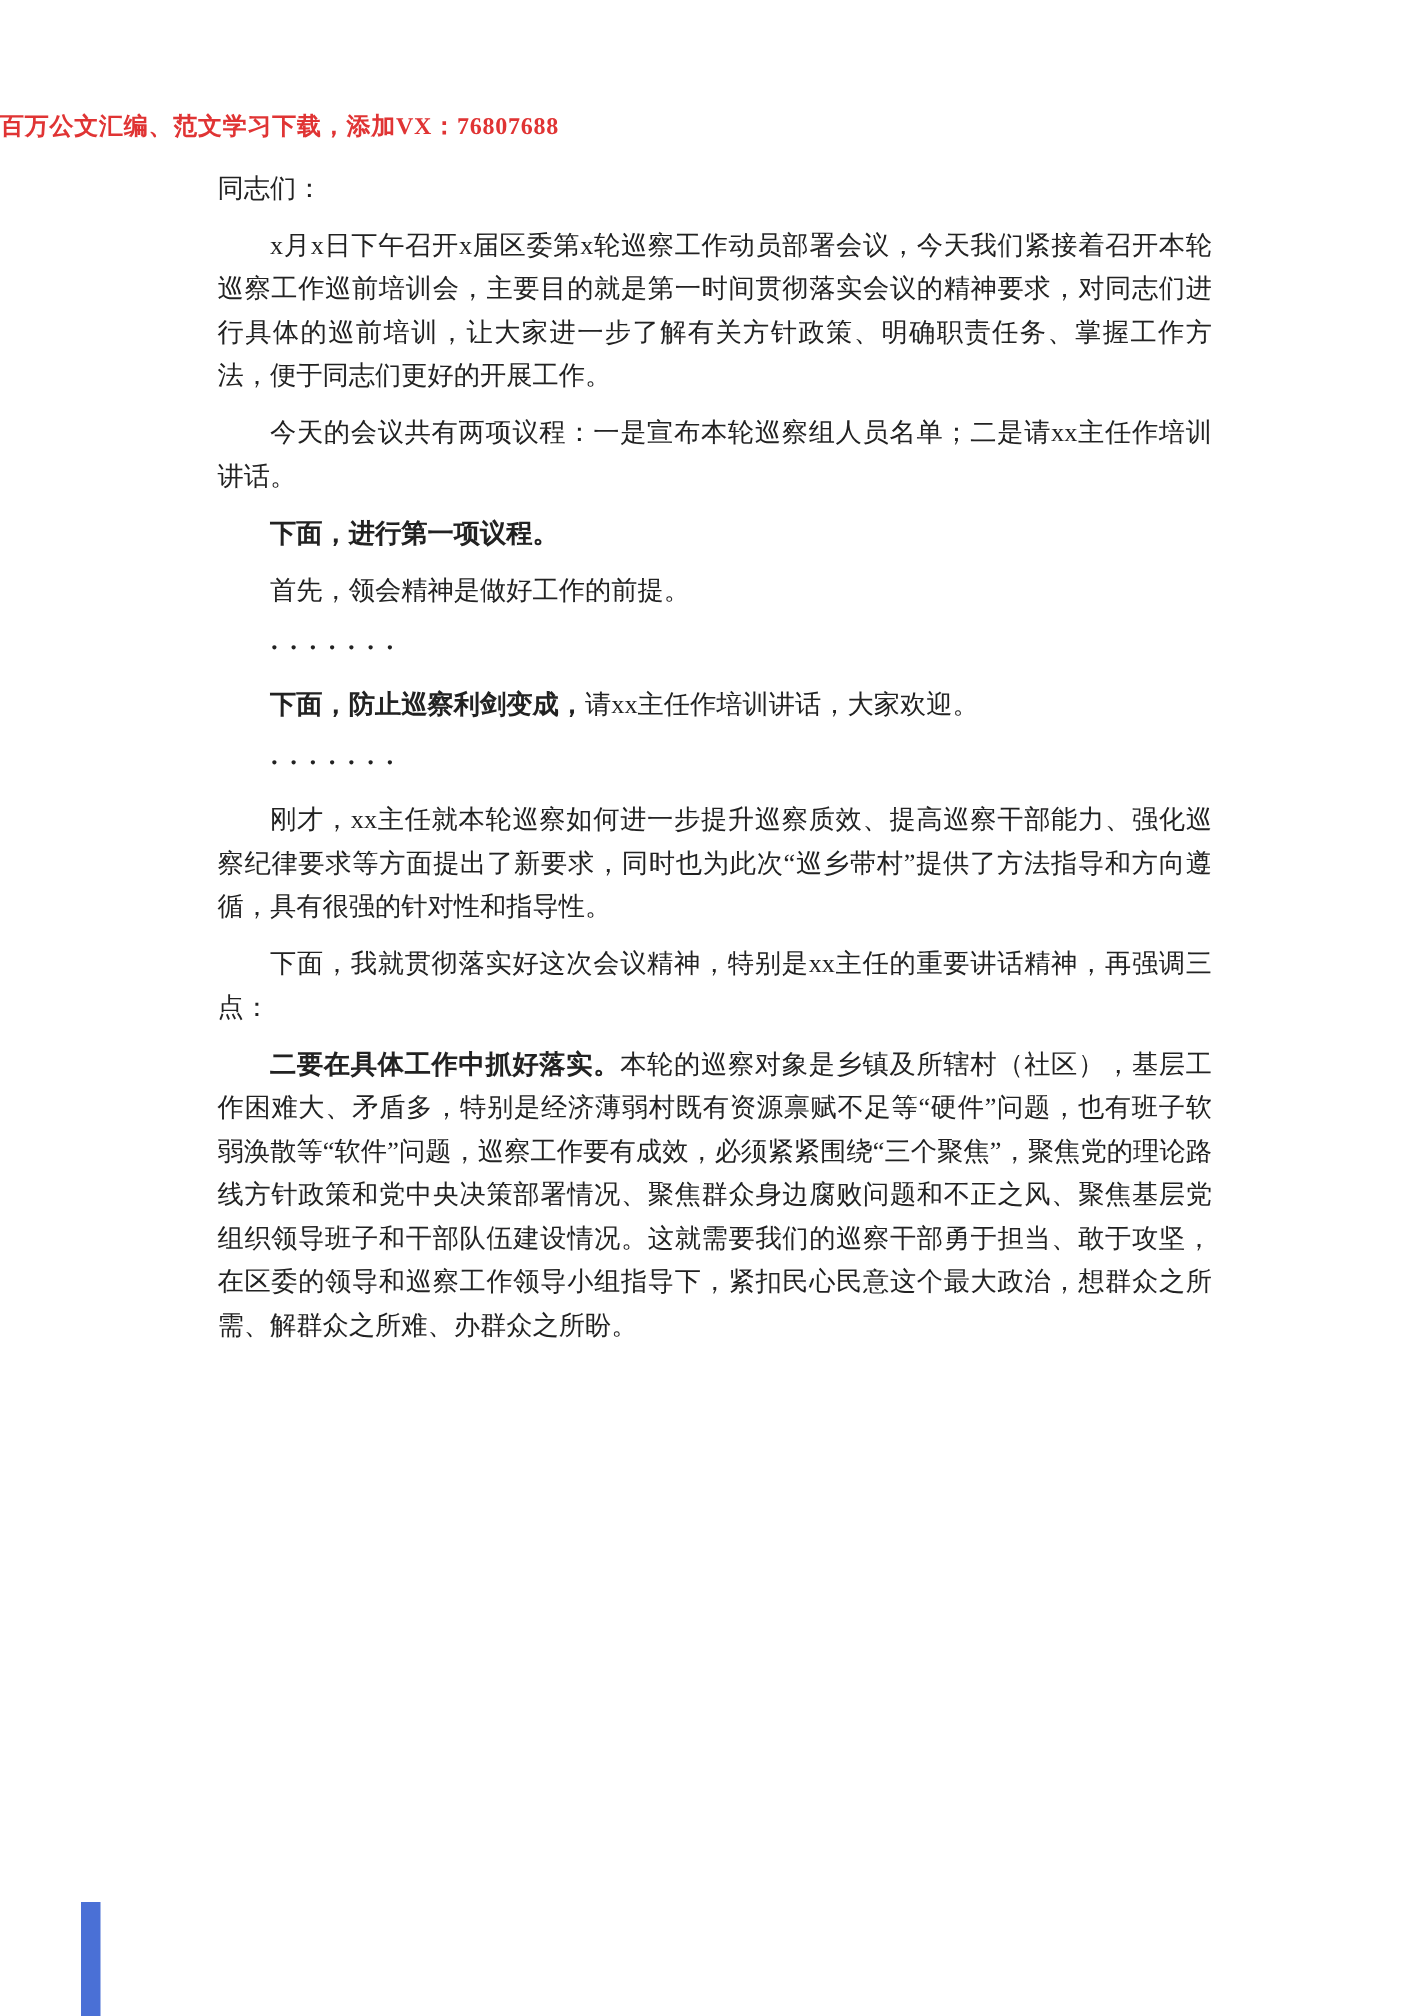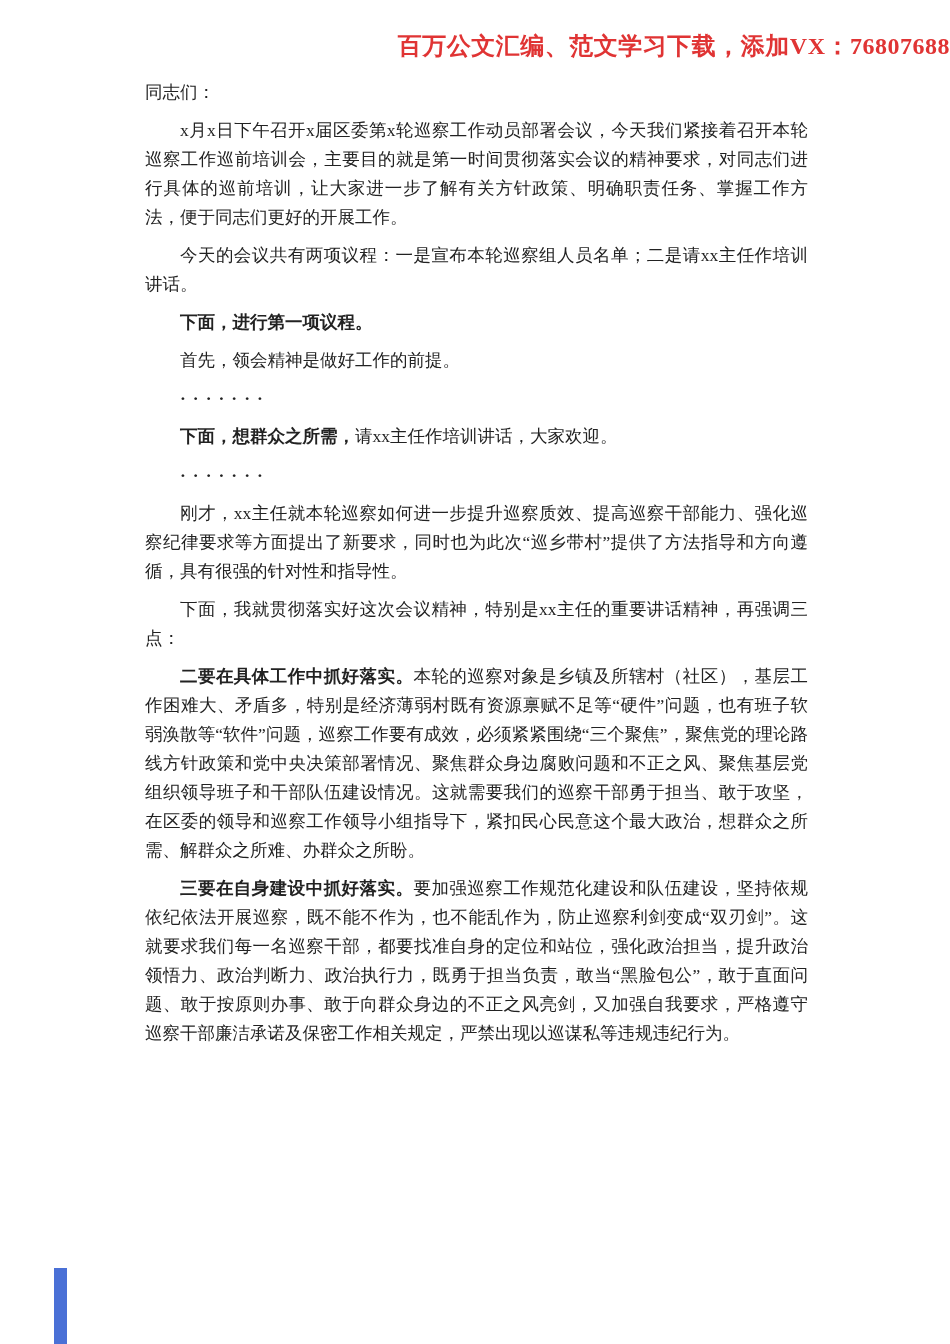--- a/index.html
+++ b/index.html
@@ -17,9 +17,9 @@
     color: #222222;
   }
   .promo {
-    padding-top: 30px;
-    text-align: right;
-    font-size: 24px;
+    padding-top: 74px;
+    text-align: left;
+    font-size: 16px;
     font-weight: bold;
     letter-spacing: 0.5px;
   }

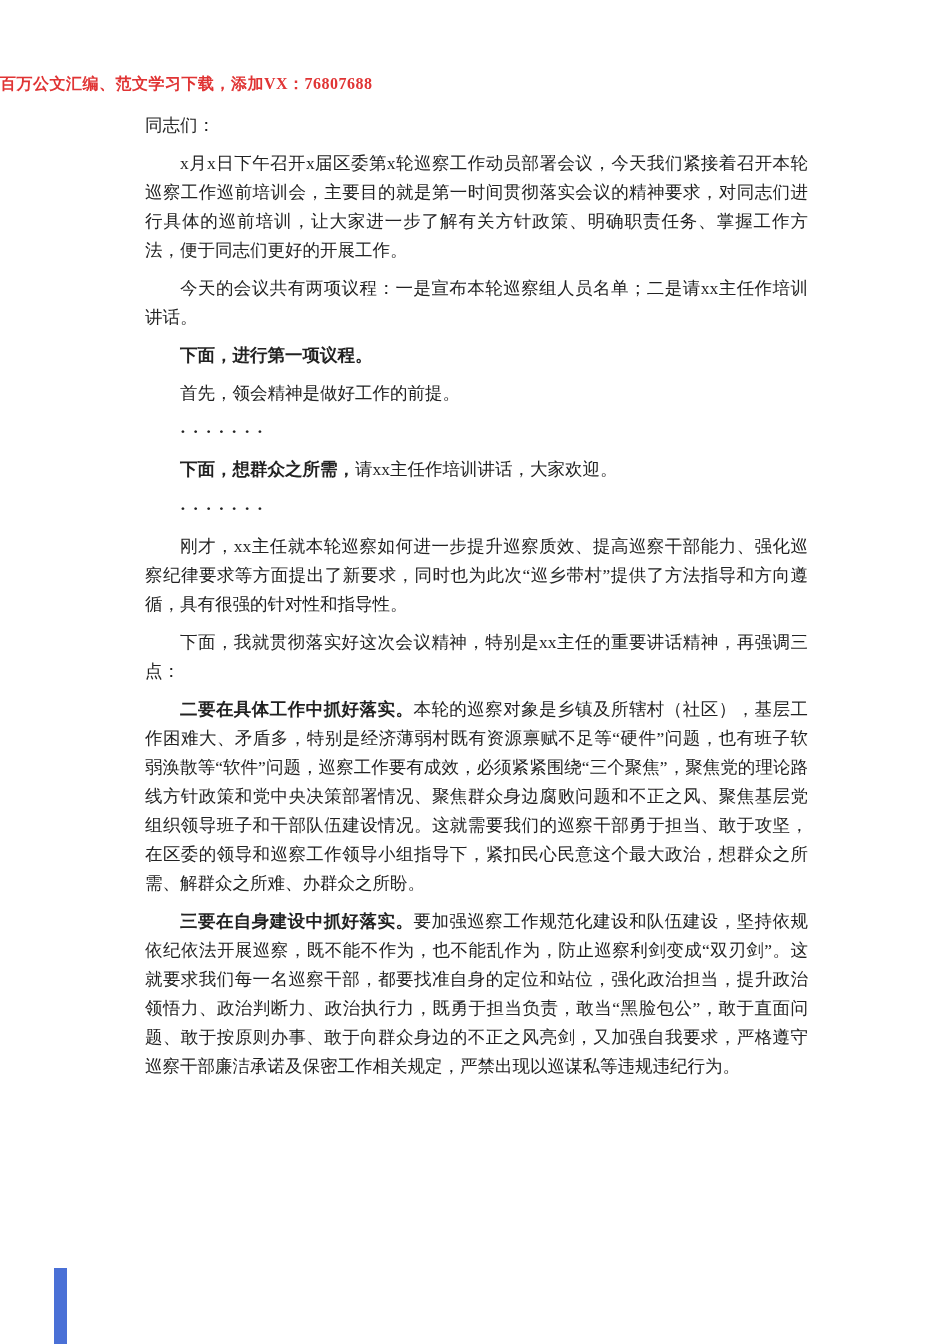--- a/index.html
+++ b/index.html
@@ -63,7 +63,7 @@
       <p class="para indent"><span class="bold">下面，进行第一项议程。</span></p>
       <p class="para indent"><span>首先，领会精神是做好工作的前提。</span></p>
       <p class="para indent dots"><span class="bold">·······</span></p>
-      <p class="para indent"><span class="bold">下面，想群众之所需，</span><span>请xx主任作培训讲话，大家欢迎。</span></p>
+      <p class="para indent"><span class="bold">下面，防止巡察利剑变成，</span><span>请xx主任作培训讲话，大家欢迎。</span></p>
       <p class="para indent dots"><span class="bold">·······</span></p>
       <p class="para indent"><span>刚才，xx主任就本轮巡察如何进一步提升巡察质效、提高巡察干部能力、强化巡察纪律要求等方面提出了新要求，同时也为此次“巡乡带村”提供了方法指导和方向遵循，具有很强的针对性和指导性。</span></p>
       <p class="para indent"><span>下面，我就贯彻落实好这次会议精神，特别是xx主任的重要讲话精神，再强调三点：</span></p>

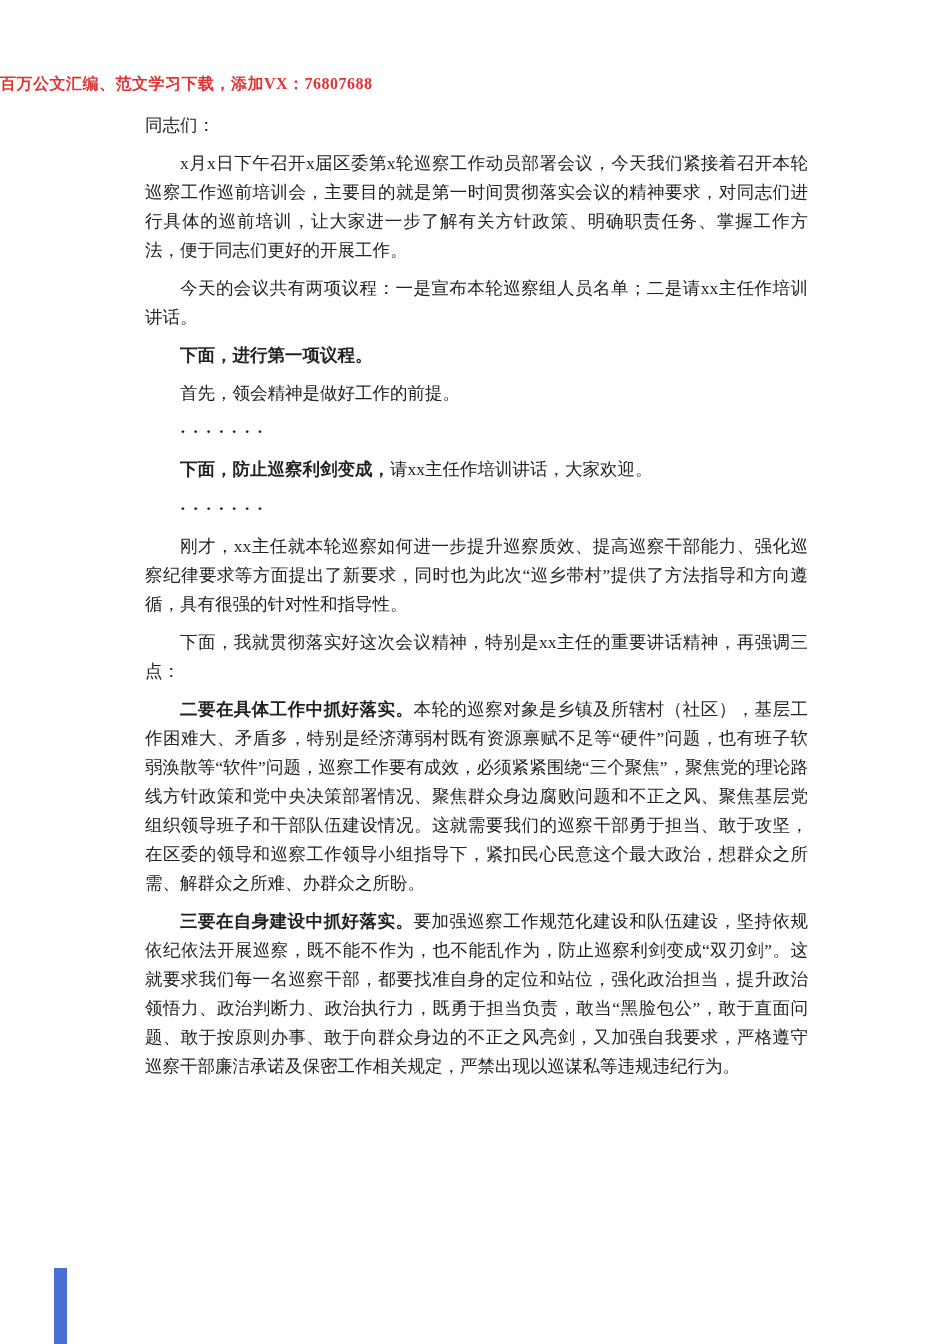--- a/index.html
+++ b/index.html
@@ -68,7 +68,6 @@
       <p class="para indent"><span>刚才，xx主任就本轮巡察如何进一步提升巡察质效、提高巡察干部能力、强化巡察纪律要求等方面提出了新要求，同时也为此次“巡乡带村”提供了方法指导和方向遵循，具有很强的针对性和指导性。</span></p>
       <p class="para indent"><span>下面，我就贯彻落实好这次会议精神，特别是xx主任的重要讲话精神，再强调三点：</span></p>
       <p class="para indent"><span class="bold">二要在具体工作中抓好落实。</span><span>本轮的巡察对象是乡镇及所辖村（社区），基层工作困难大、矛盾多，特别是经济薄弱村既有资源禀赋不足等“硬件”问题，也有班子软弱涣散等“软件”问题，巡察工作要有成效，必须紧紧围绕“三个聚焦”，聚焦党的理论路线方针政策和党中央决策部署情况、聚焦群众身边腐败问题和不正之风、聚焦基层党组织领导班子和干部队伍建设情况。这就需要我们的巡察干部勇于担当、敢于攻坚，在区委的领导和巡察工作领导小组指导下，紧扣民心民意这个最大政治，想群众之所需、解群众之所难、办群众之所盼。</span></p>
-      <p class="para indent"><span class="bold">三要在自身建设中抓好落实。</span><span>要加强巡察工作规范化建设和队伍建设，坚持依规依纪依法开展巡察，既不能不作为，也不能乱作为，防止巡察利剑变成“双刃剑”。这就要求我们每一名巡察干部，都要找准自身的定位和站位，强化政治担当，提升政治领悟力、政治判断力、政治执行力，既勇于担当负责，敢当“黑脸包公”，敢于直面问题、敢于按原则办事、敢于向群众身边的不正之风亮剑，又加强自我要求，严格遵守巡察干部廉洁承诺及保密工作相关规定，严禁出现以巡谋私等违规违纪行为。</span></p>
     </div>
 
   <div class="blue-marker" style="background: rgb(74, 112, 214);"></div>

